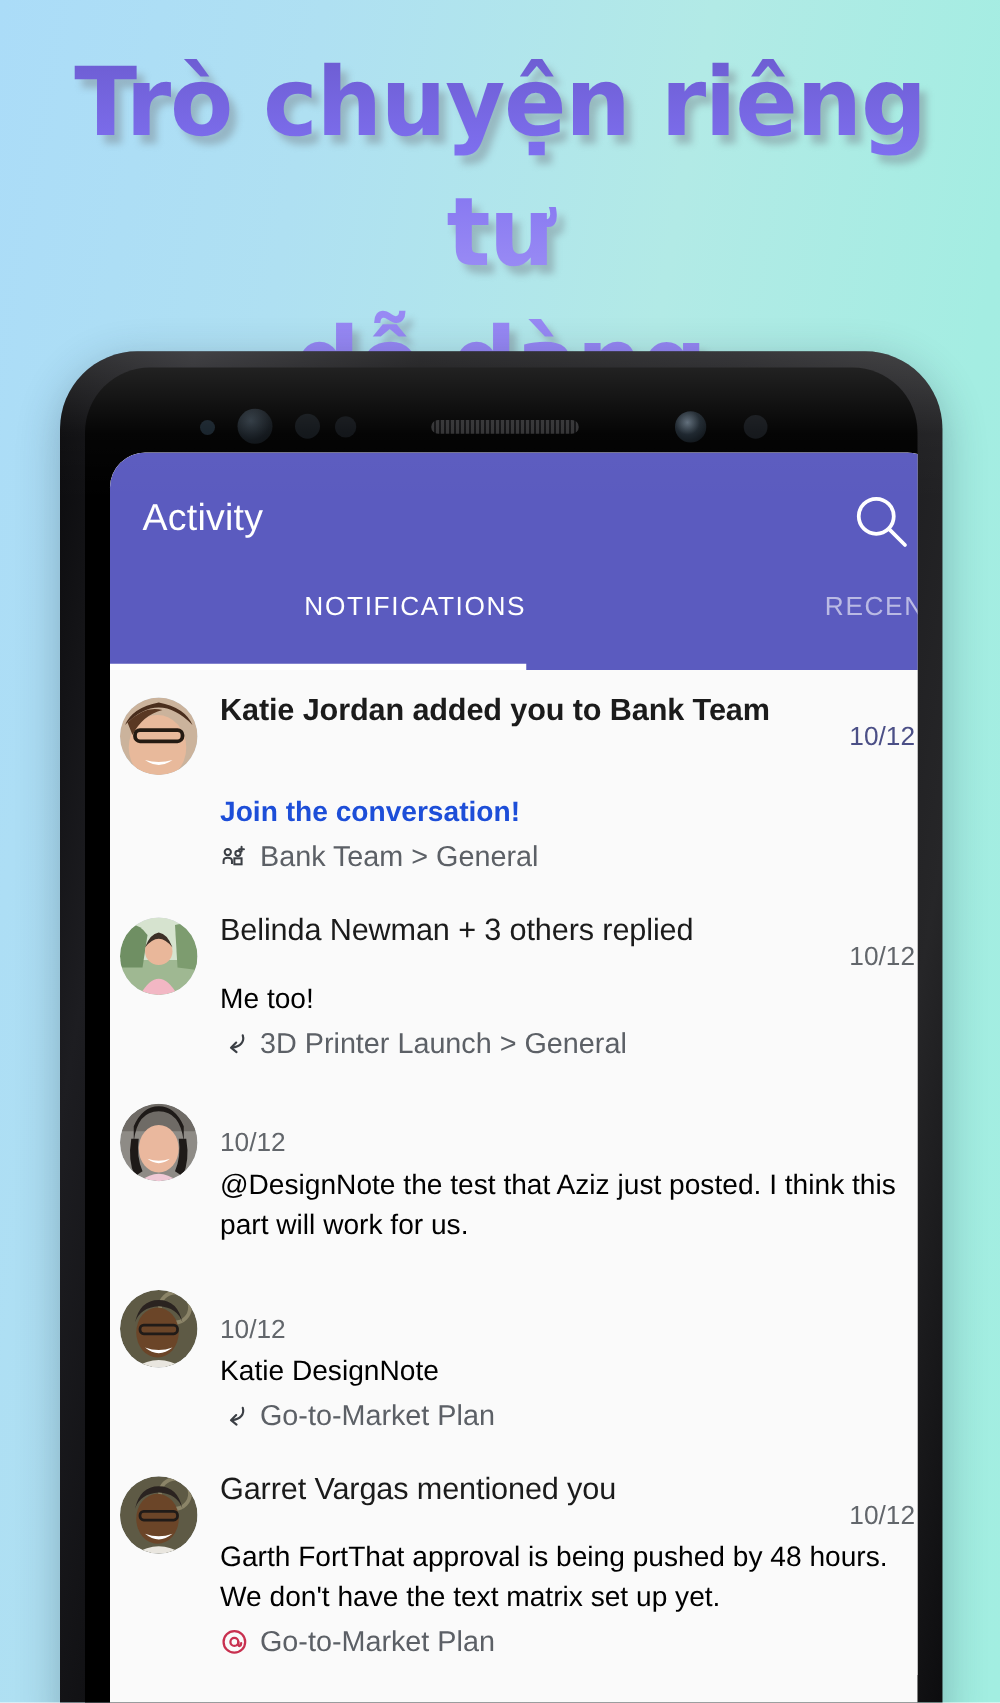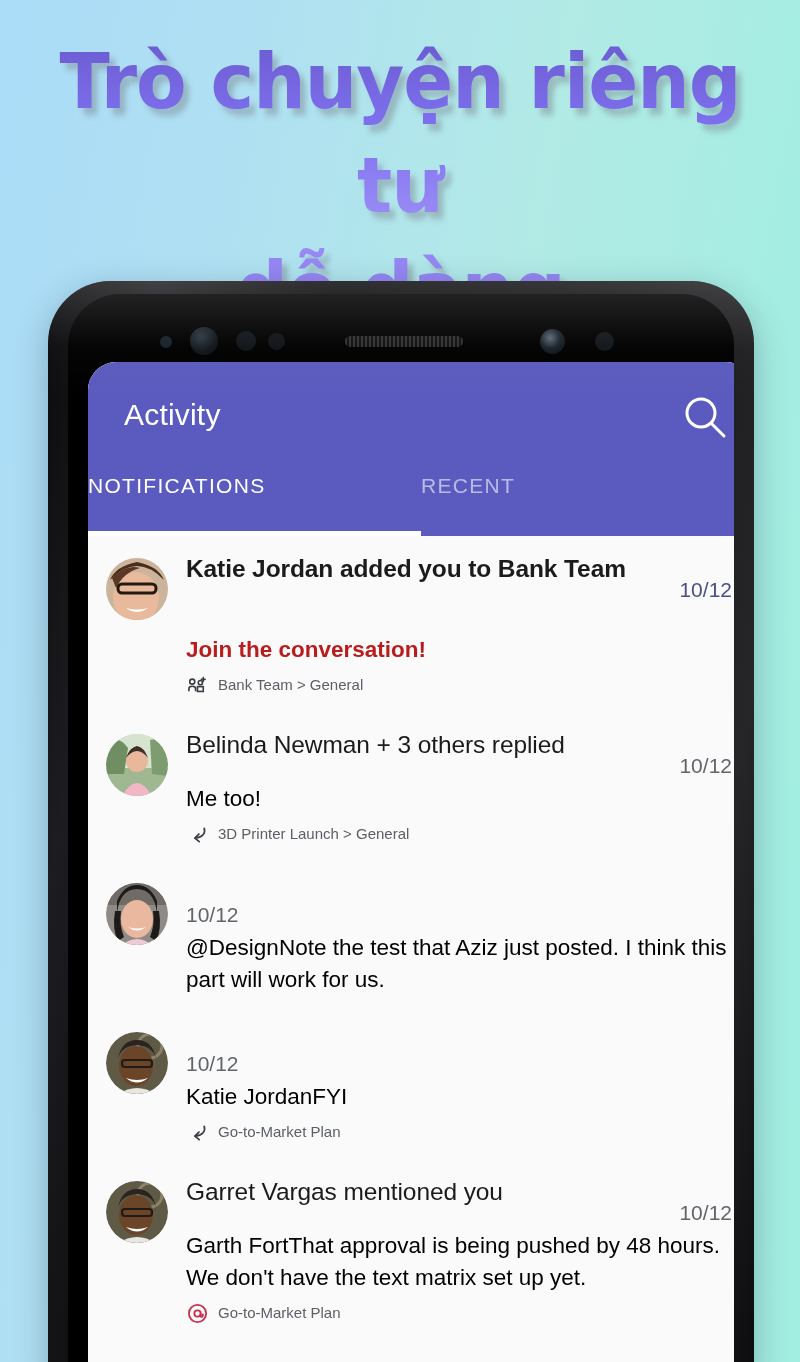--- a/index.html
+++ b/index.html
@@ -110,7 +110,7 @@
   }
   .app-title {
     position: absolute;
-    left: 36px; top: 36px;
+    left: 26px; top: 36px;
     font-size: 30px;
     color: #fff;
     letter-spacing: .2px;

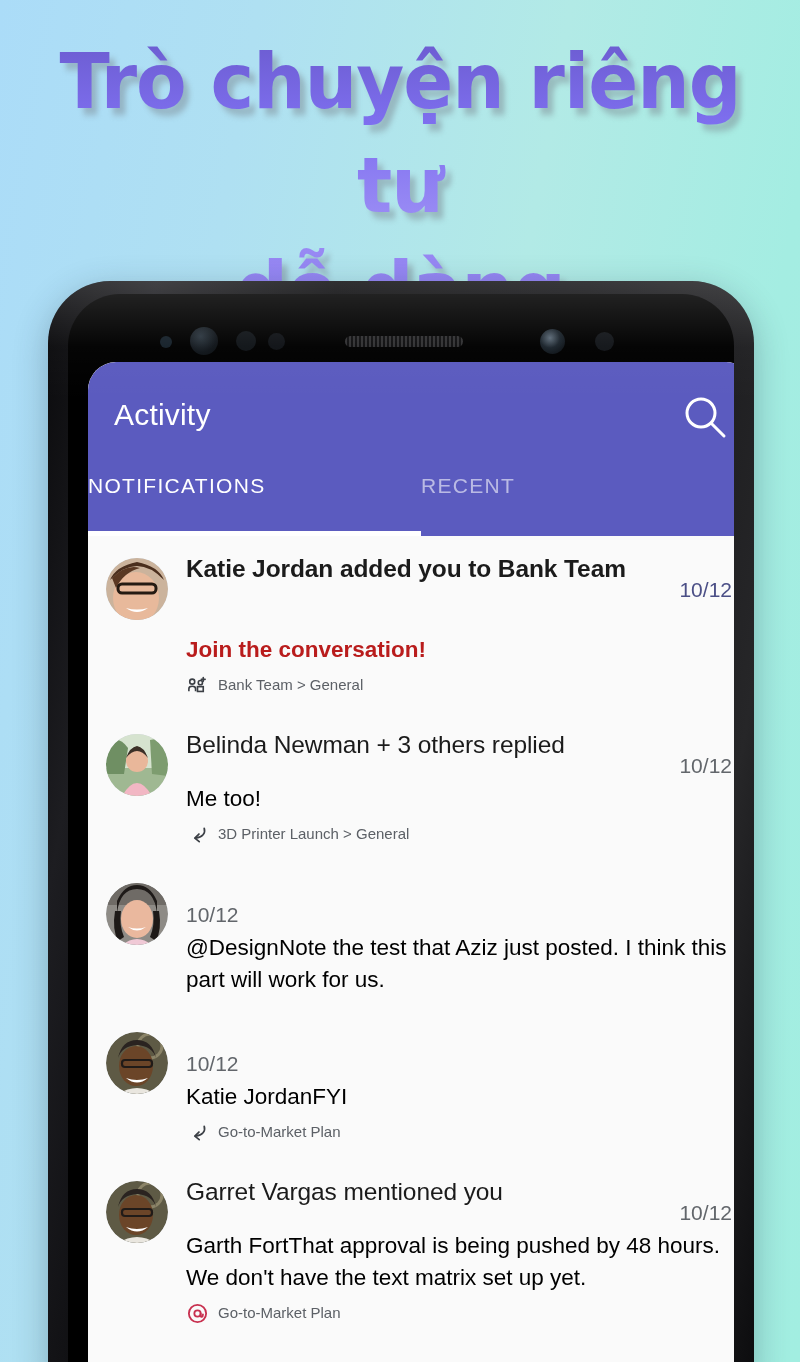--- a/index.html
+++ b/index.html
@@ -133,7 +133,7 @@
     flex: 1 1 50%;
     display: flex;
     align-items: flex-start;
-    justify-content: flex-start;
+    justify-content: flex-end;
     padding-top: 4px;
     font-size: 21px;
     letter-spacing: 1.3px;

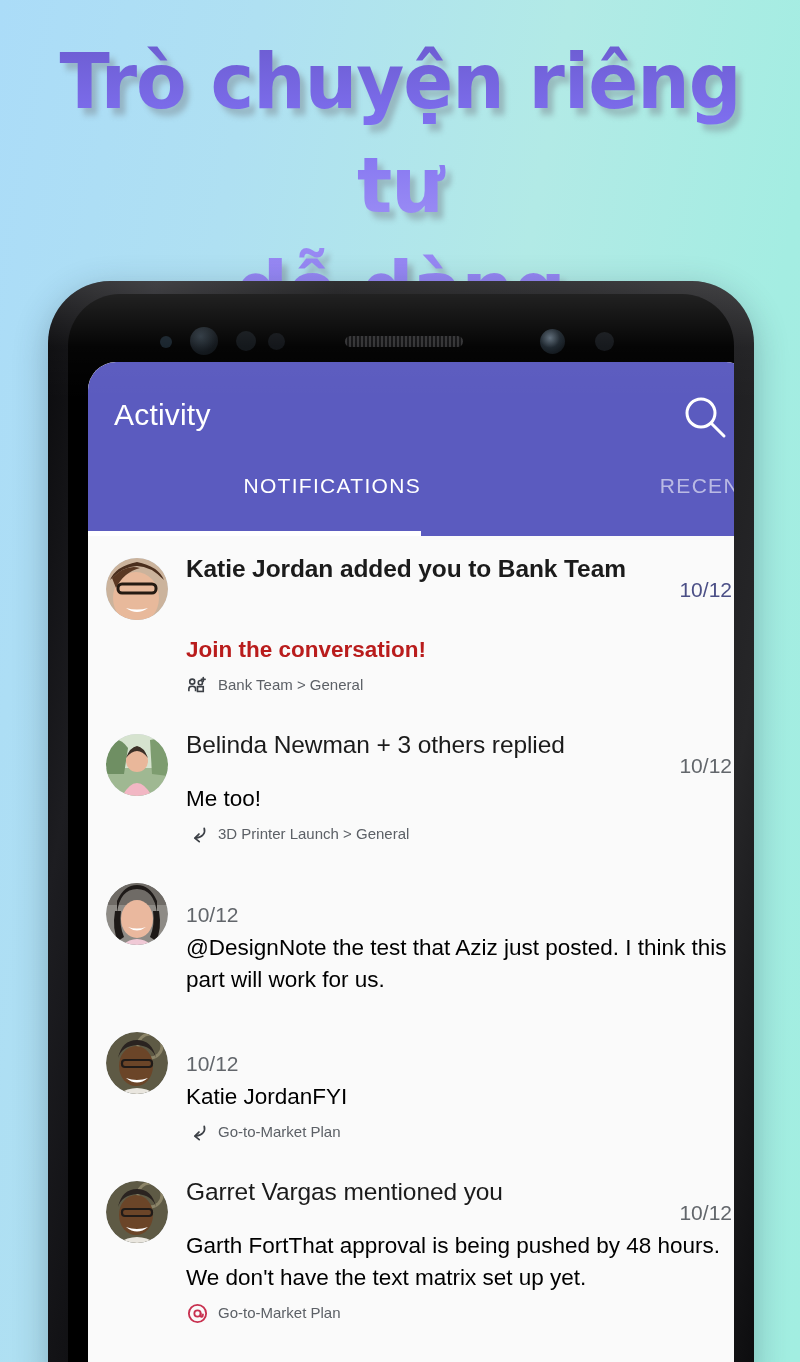--- a/index.html
+++ b/index.html
@@ -154,7 +154,7 @@
   .list { background: #FAFAFA; }
   .notif {
     display: flex;
-    padding: 16px 22px 14px 18px;
+    padding: 16px 22px 14px 8px;
     align-items: flex-start;
   }
   .avatar {

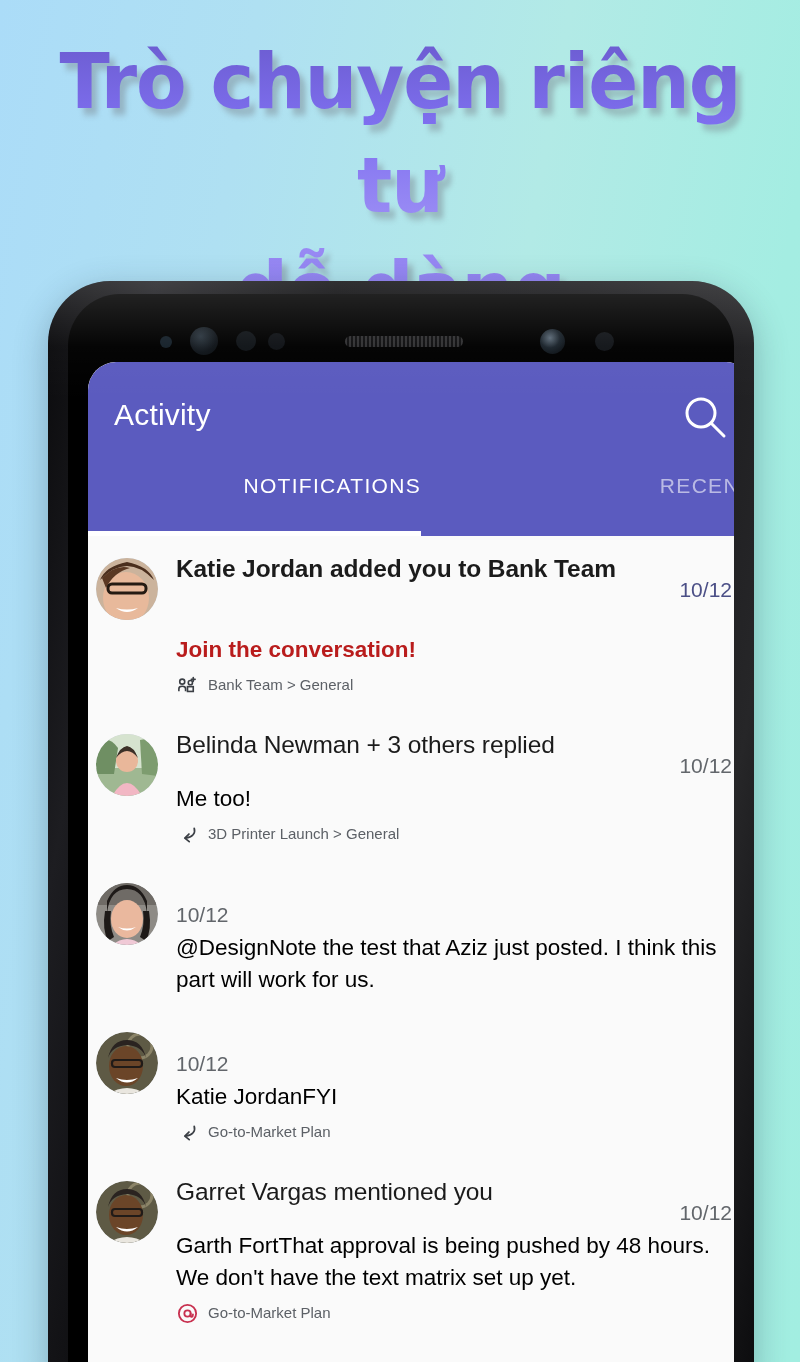--- a/index.html
+++ b/index.html
@@ -198,7 +198,7 @@
     color: #000000;
     margin-top: 1px;
   }
-  .notif.unread .preview { color: #b91c1c; font-weight: bold; margin-top: 28px; }
+  .notif.unread .preview { color: #1d4ed8; font-weight: bold; margin-top: 28px; }
   .meta {
     display: flex;
     align-items: center;

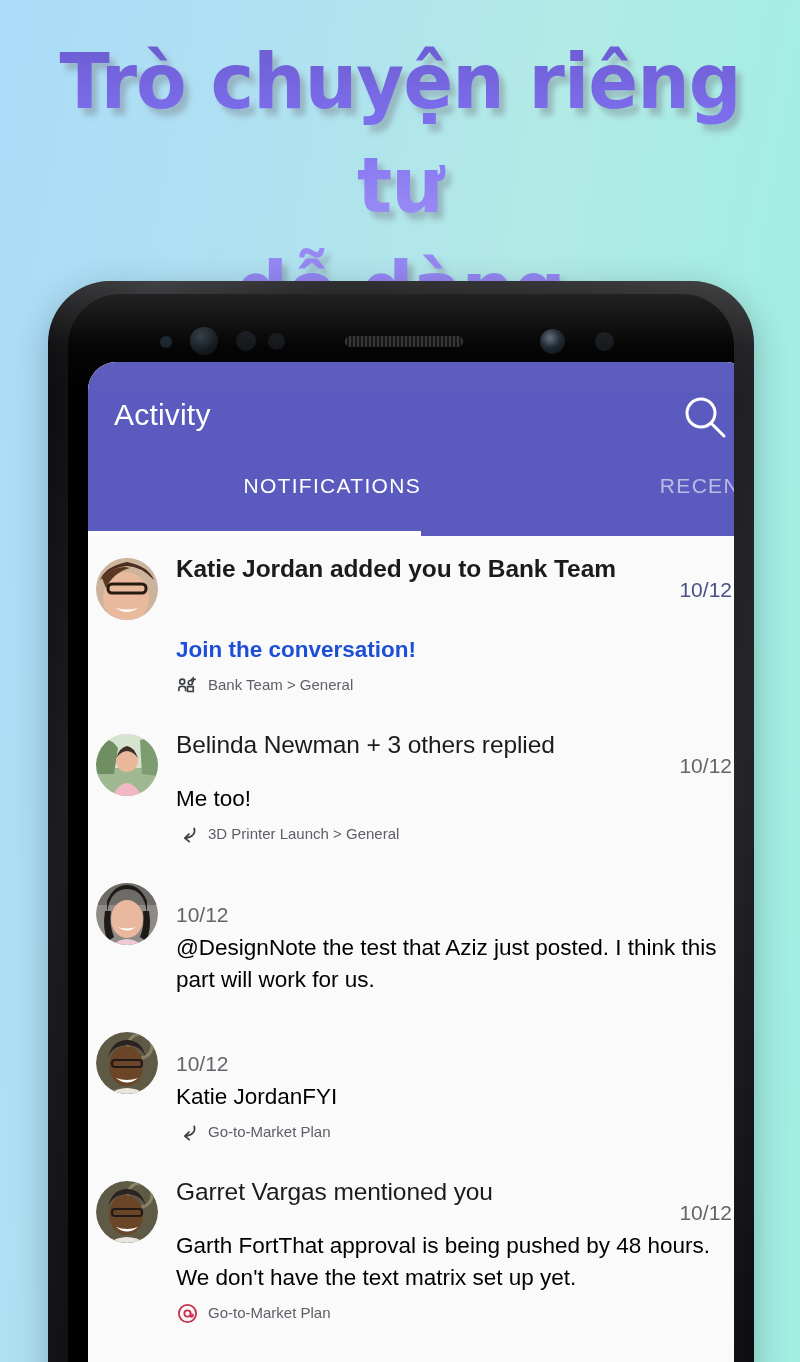--- a/index.html
+++ b/index.html
@@ -206,7 +206,7 @@
     margin-top: 6px;
   }
   .meta-icon { flex: 0 0 auto; width: 23px; height: 23px; display:block; }
-  .meta-text { font-size: 15px; color: #5c6066; line-height: 26px; }
+  .meta-text { font-size: 23px; color: #5c6066; line-height: 26px; }
 </style>
 </head>
 <body>

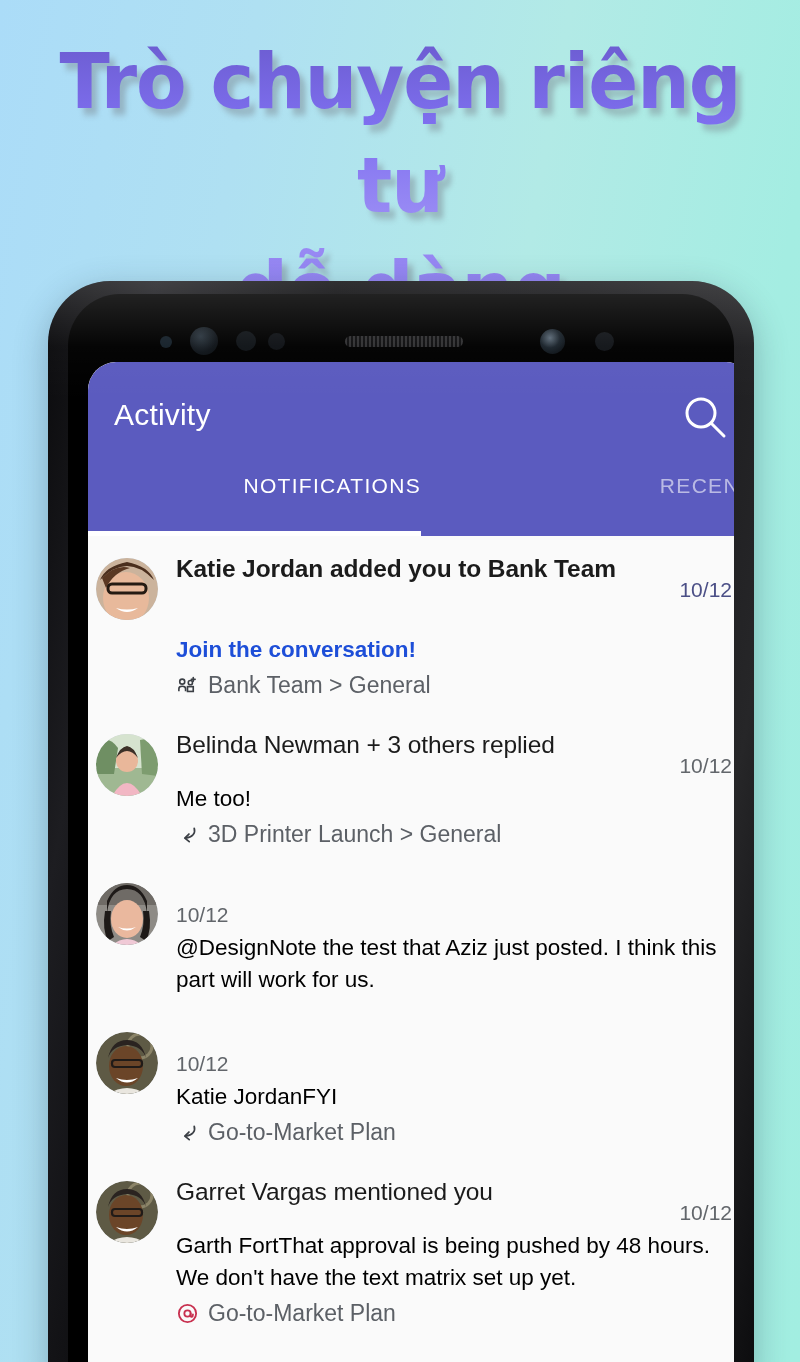--- a/index.html
+++ b/index.html
@@ -374,7 +374,7 @@
             <div class="row1">
               <div class="date">10/12</div>
             </div>
-            <div class="preview">Katie JordanFYI</div>
+            <div class="preview">Katie DesignNote</div>
             <div class="meta">
               <svg class="meta-icon" viewBox="0 0 24 24">
                 <path d="M19 5.5c1.6 5.2-1.8 9.6-9 10.2" fill="none" stroke="#3b3f45" stroke-width="1.8" stroke-linecap="round"></path>

